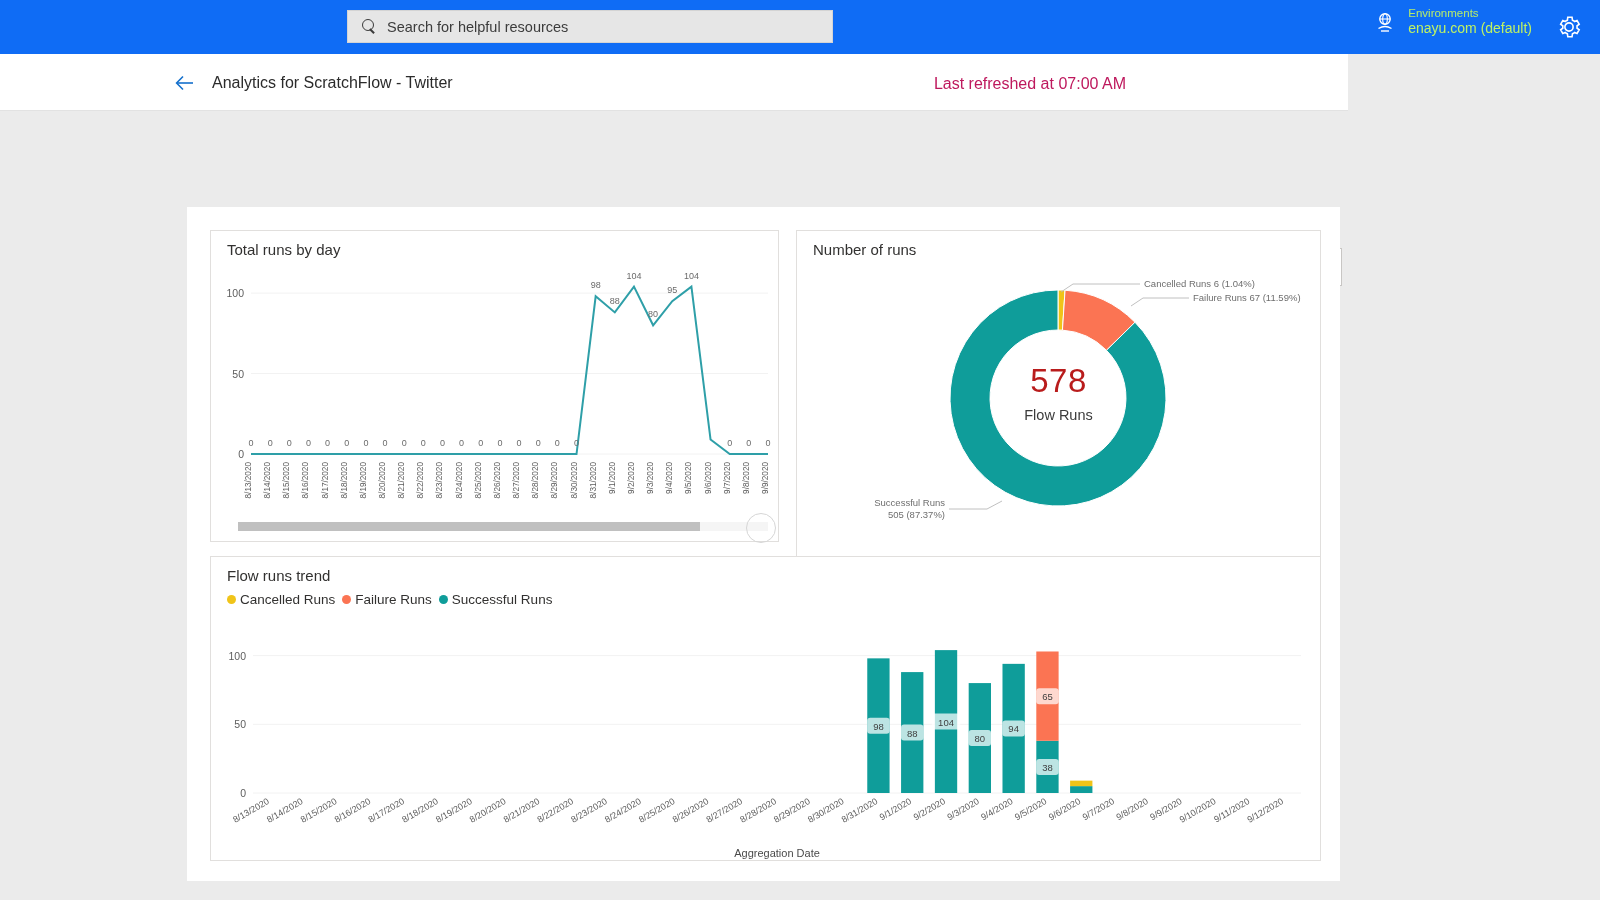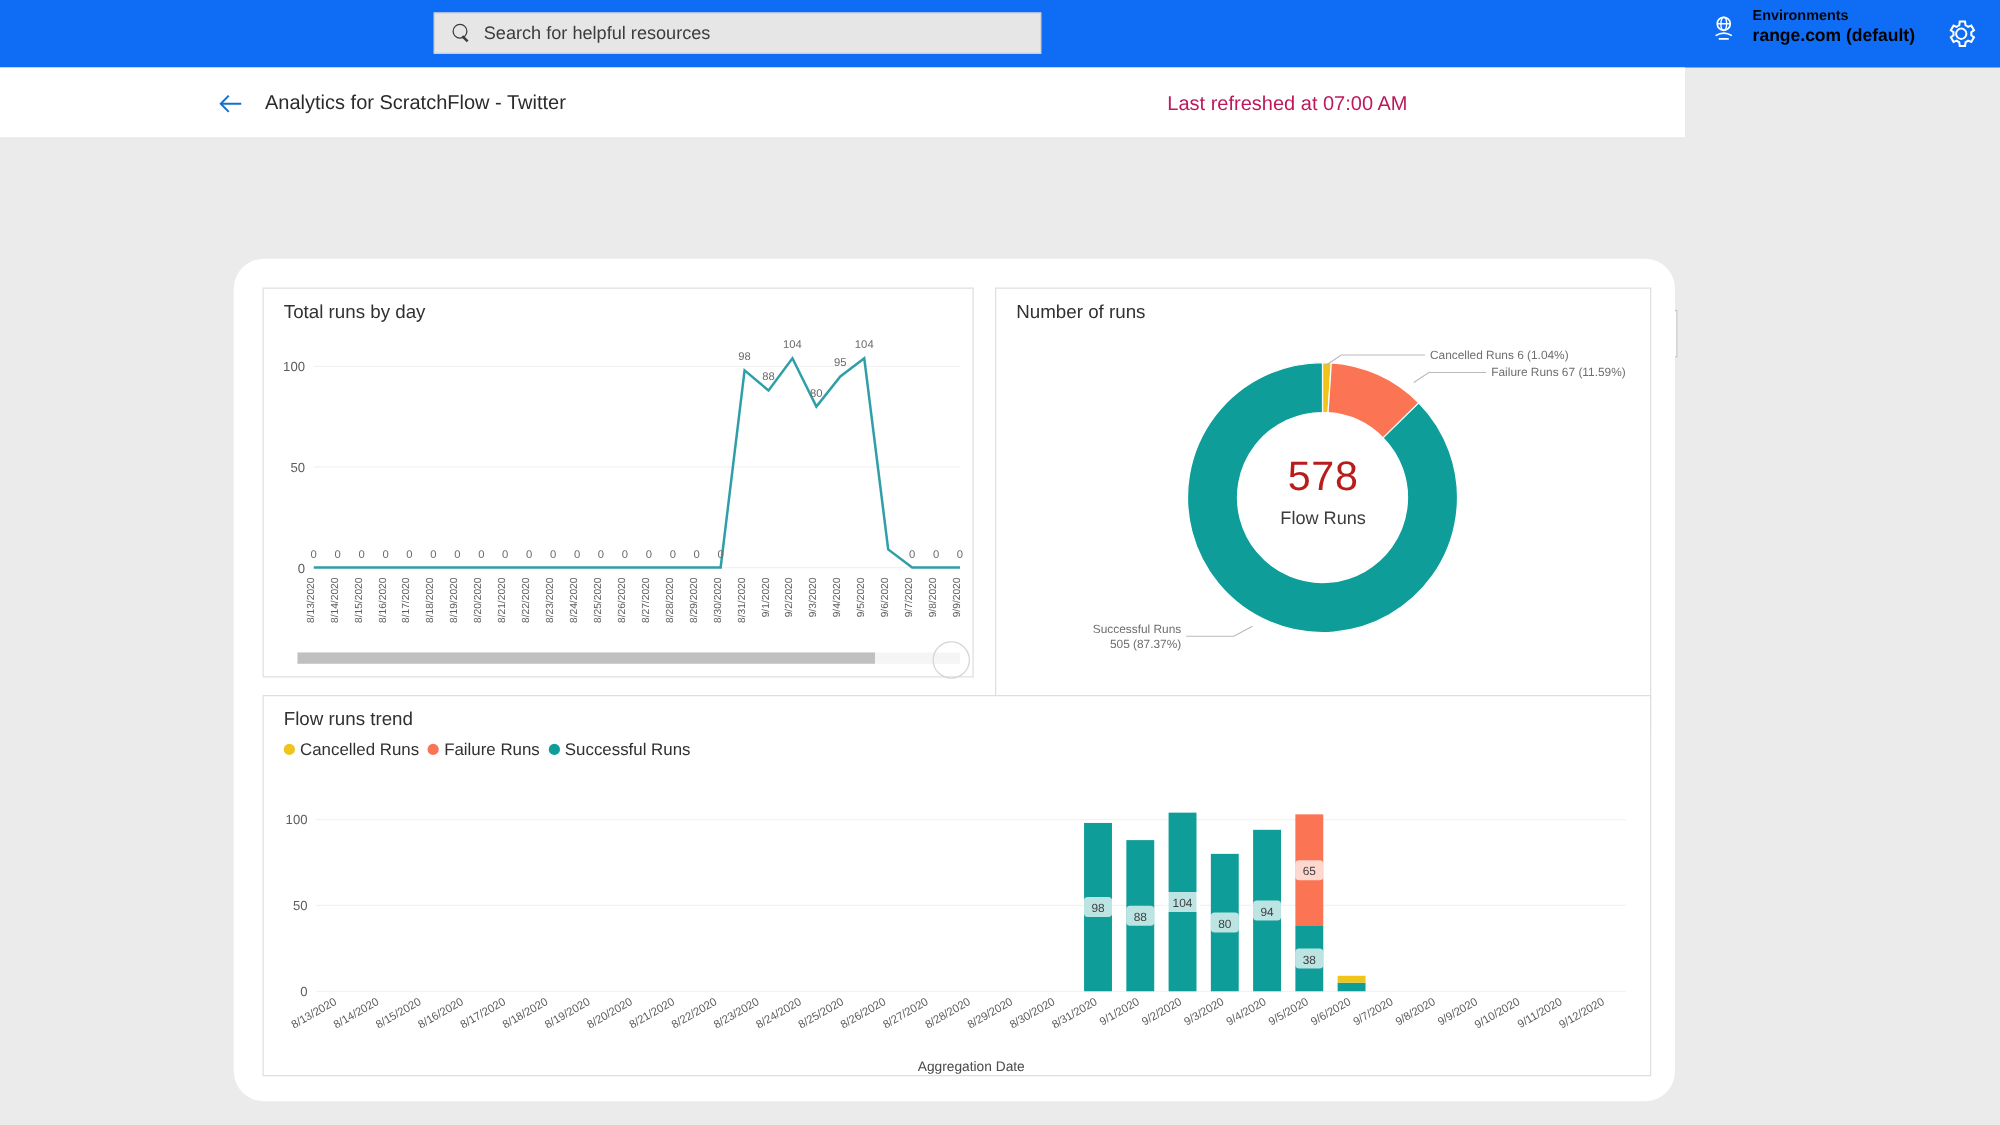--- a/index.html
+++ b/index.html
@@ -38,7 +38,7 @@
     display: flex; align-items: center; gap: 12px;
   }
   .env-icon { width: 22px; height: 22px; position: relative; flex: none; }
-  .env-text { line-height: 1.25; color: #000000; font-weight: bold; }
+  .env-text { line-height: 1.25; color: #bef264; }
   .env-label { font-size: 11.5px; opacity: .95; }
   .env-name { font-size: 14px; }
   .gear-btn {

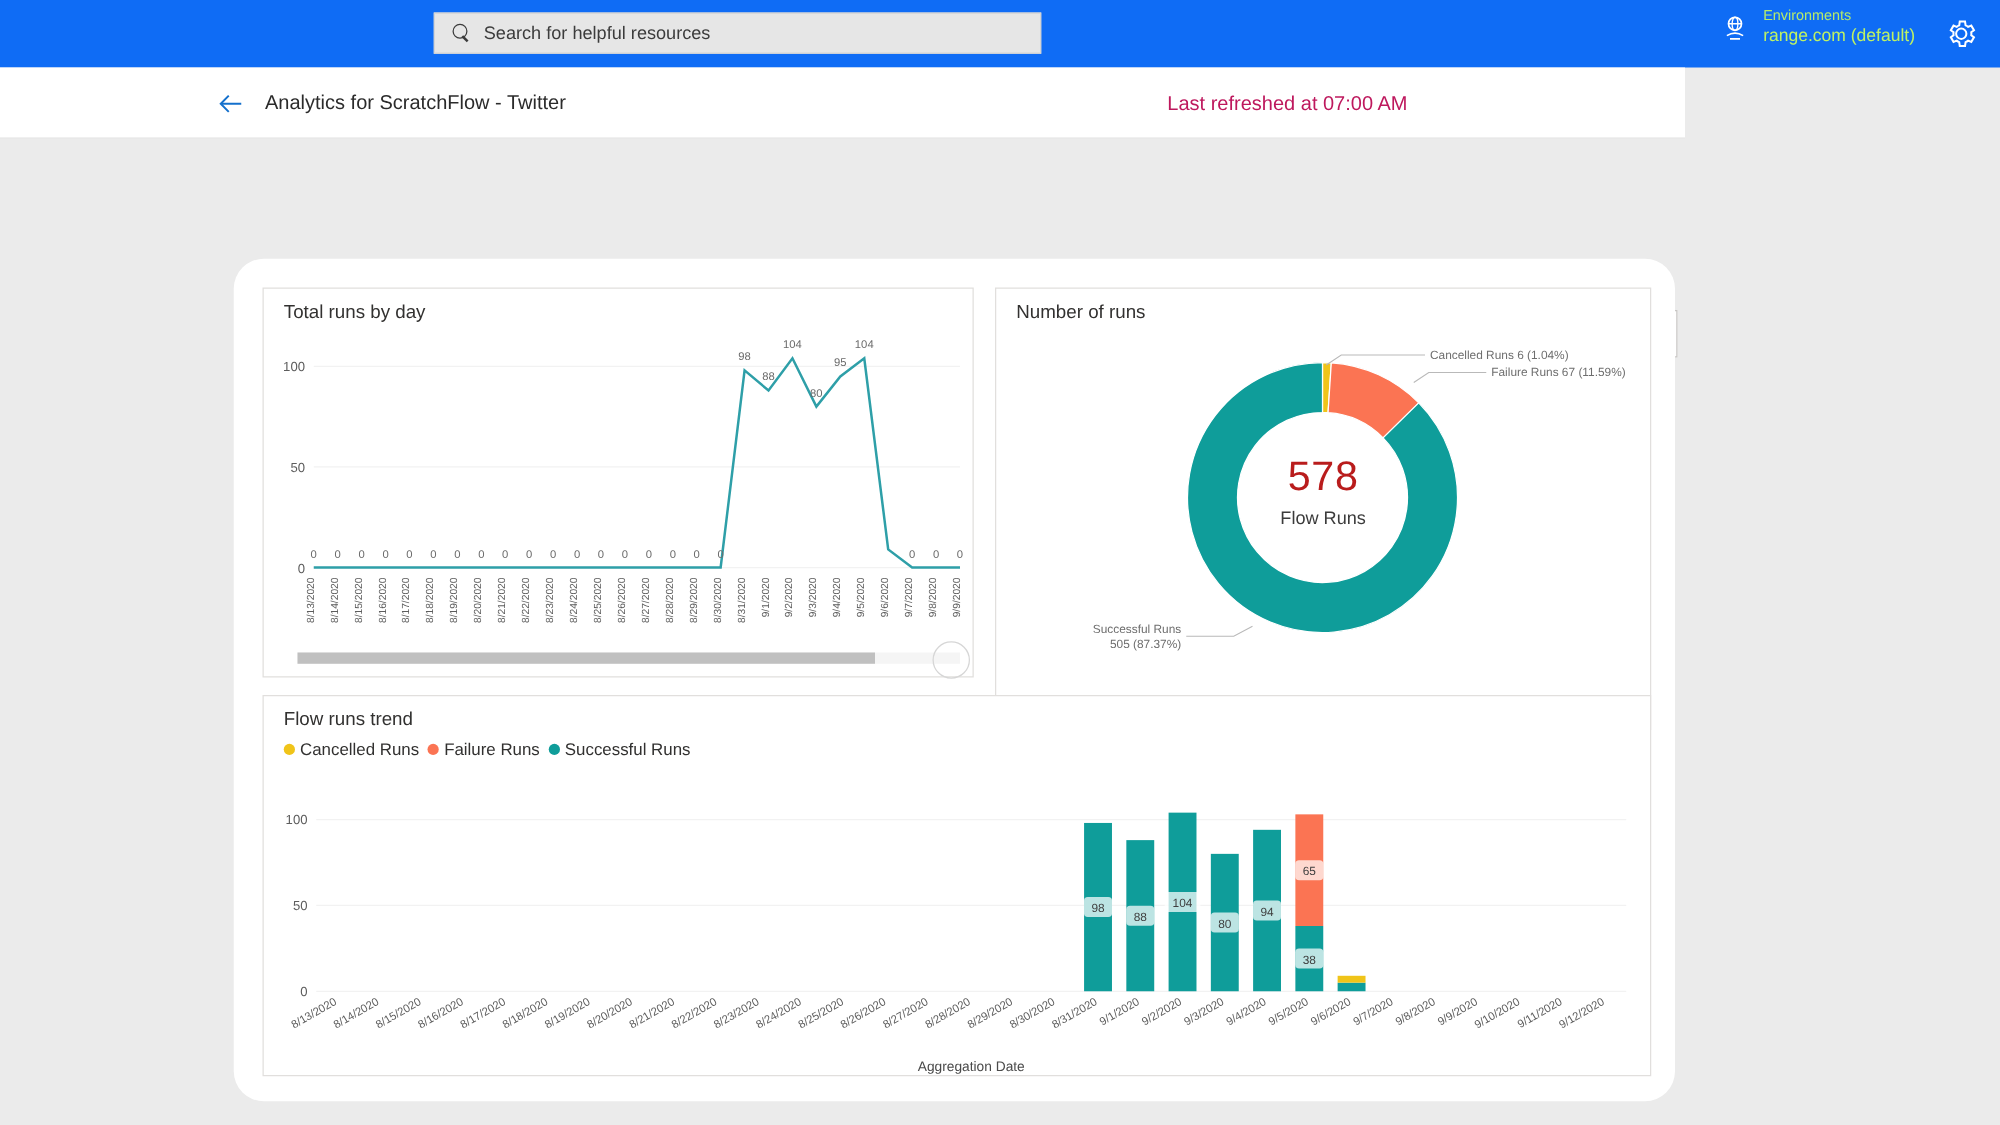--- a/index.html
+++ b/index.html
@@ -181,7 +181,7 @@
     </span>
     <span class="env-text">
       <div class="env-label">Environments</div>
-      <div class="env-name">range.com (default)</div>
+      <div class="env-name">enayu.com (default)</div>
     </span>
   </div>
 

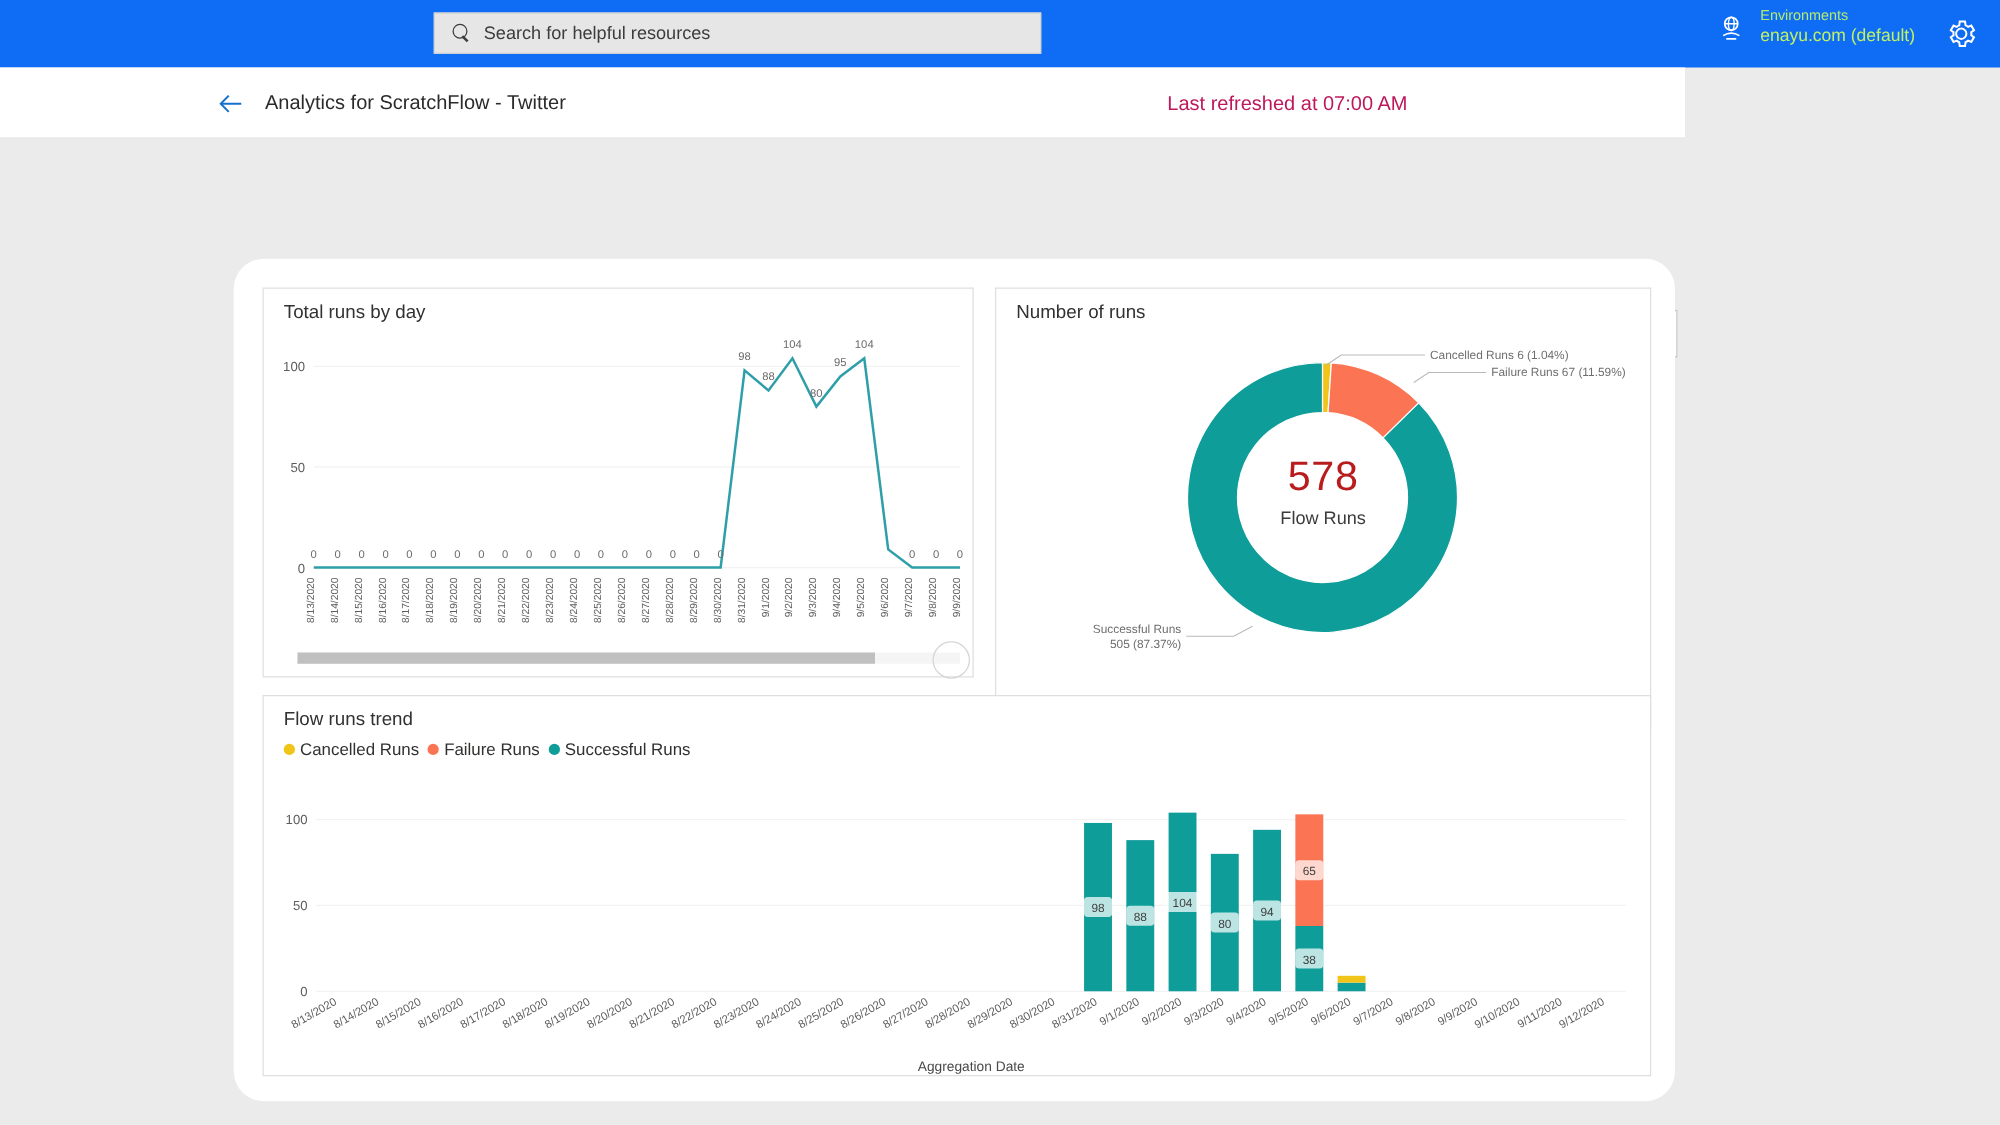--- a/index.html
+++ b/index.html
@@ -113,7 +113,6 @@
   .canvas {
     position: absolute; left: 187px; top: 207px; width: 1153px; height: 674px;
     background: #ffffff;
-    border-radius: 24px;
   }
   .card {
     position: absolute; background: #ffffff; border: 1px solid #e1dfdd;

